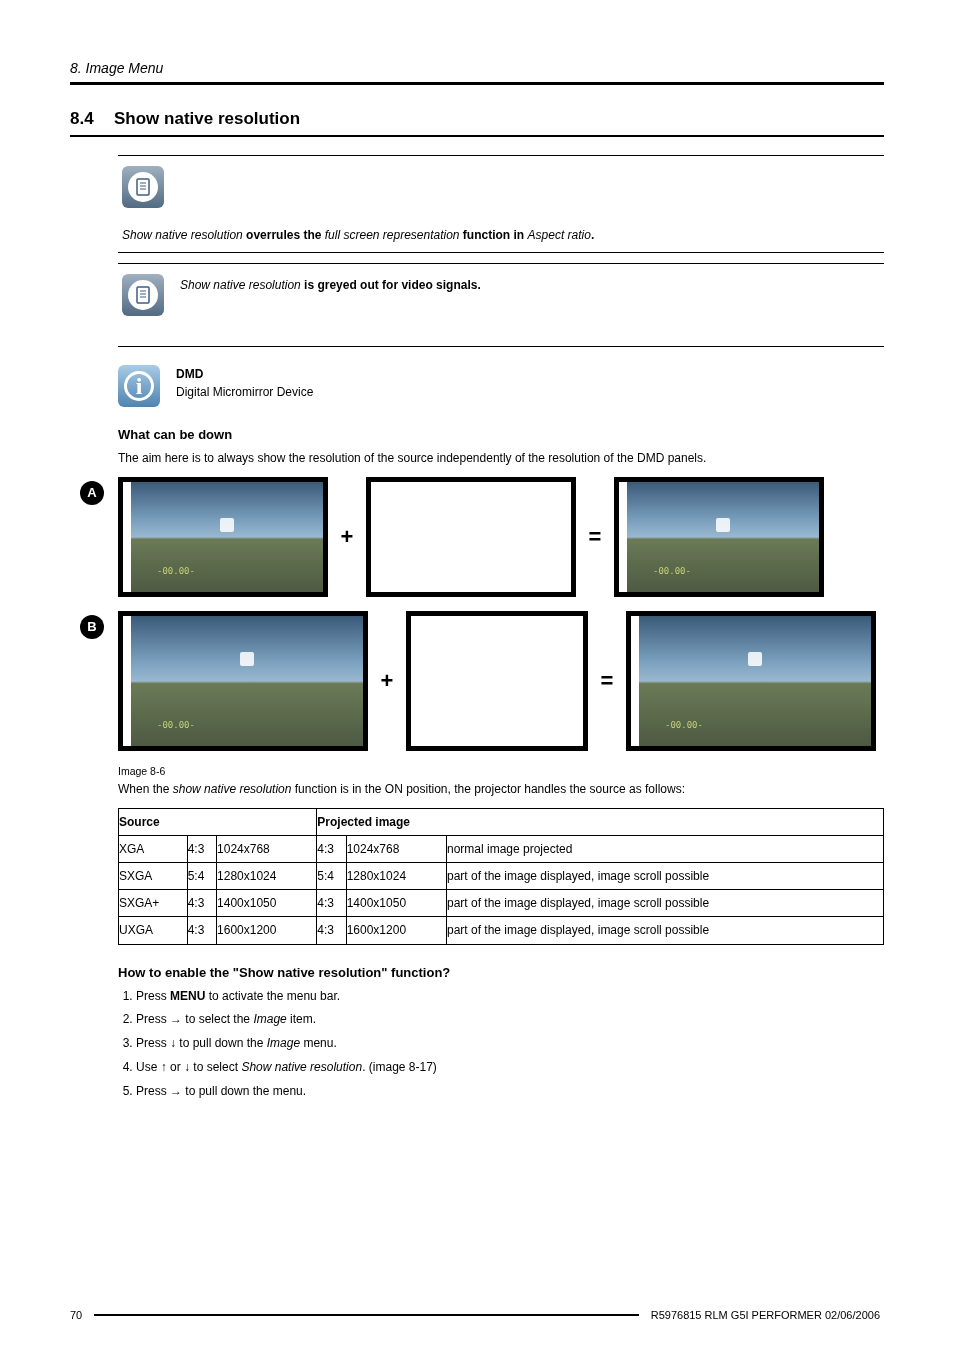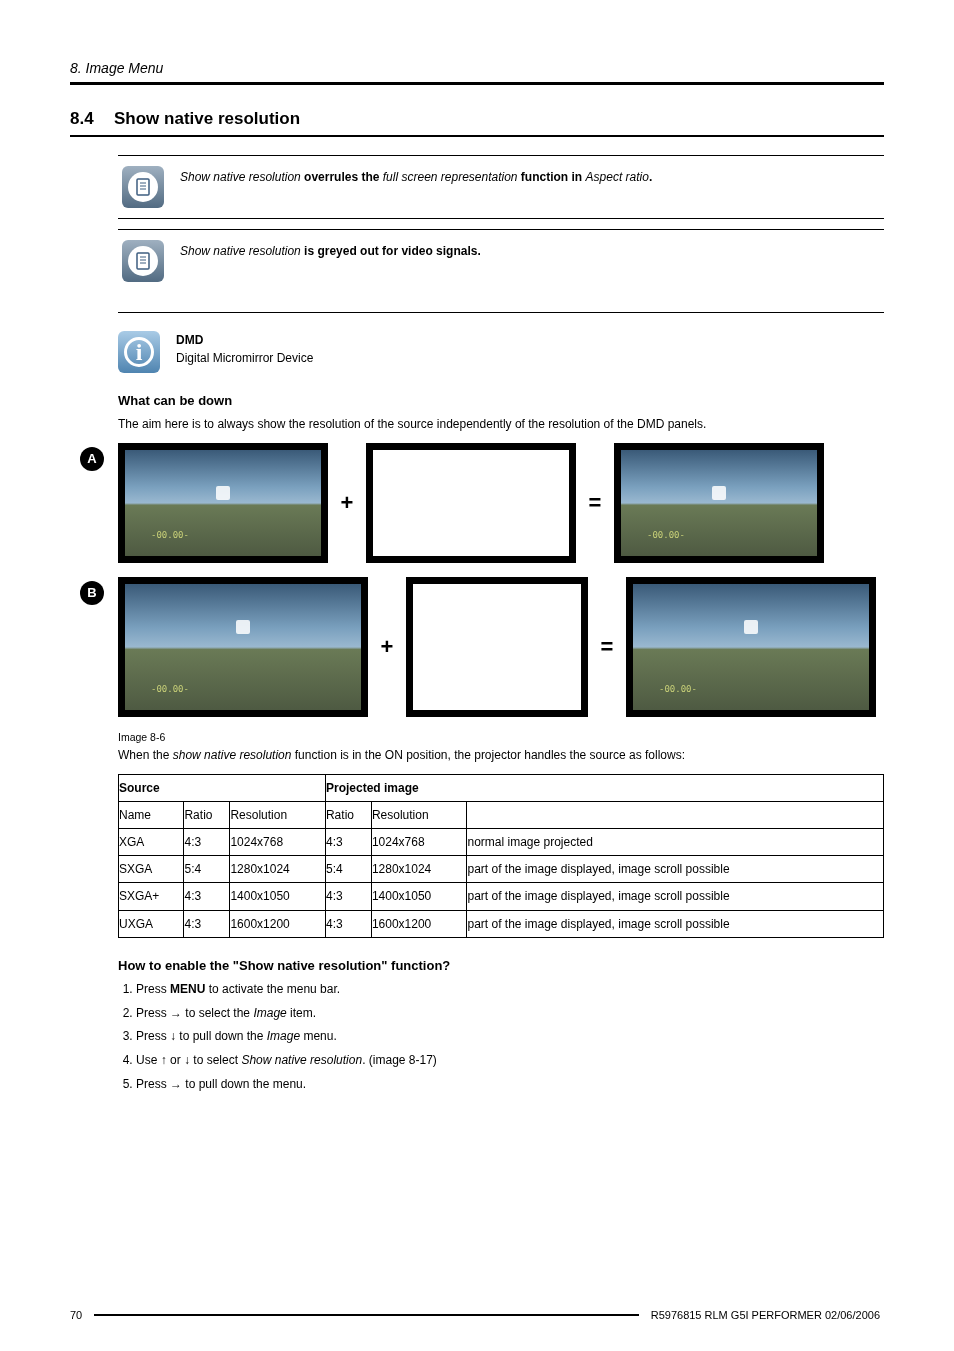--- a/index.html
+++ b/index.html
@@ -130,7 +130,7 @@
 </div>
 
 <div style="margin-left:48px; border-top:1px solid #000;"></div>
-<div class="note-row" style="border-top:none;">
+<div class="note-row" style="border-top:none;flex-direction:column;">
   <div class="icon-box">
     <div class="icon-circle">
       <svg width="16" height="18" viewBox="0 0 16 18">

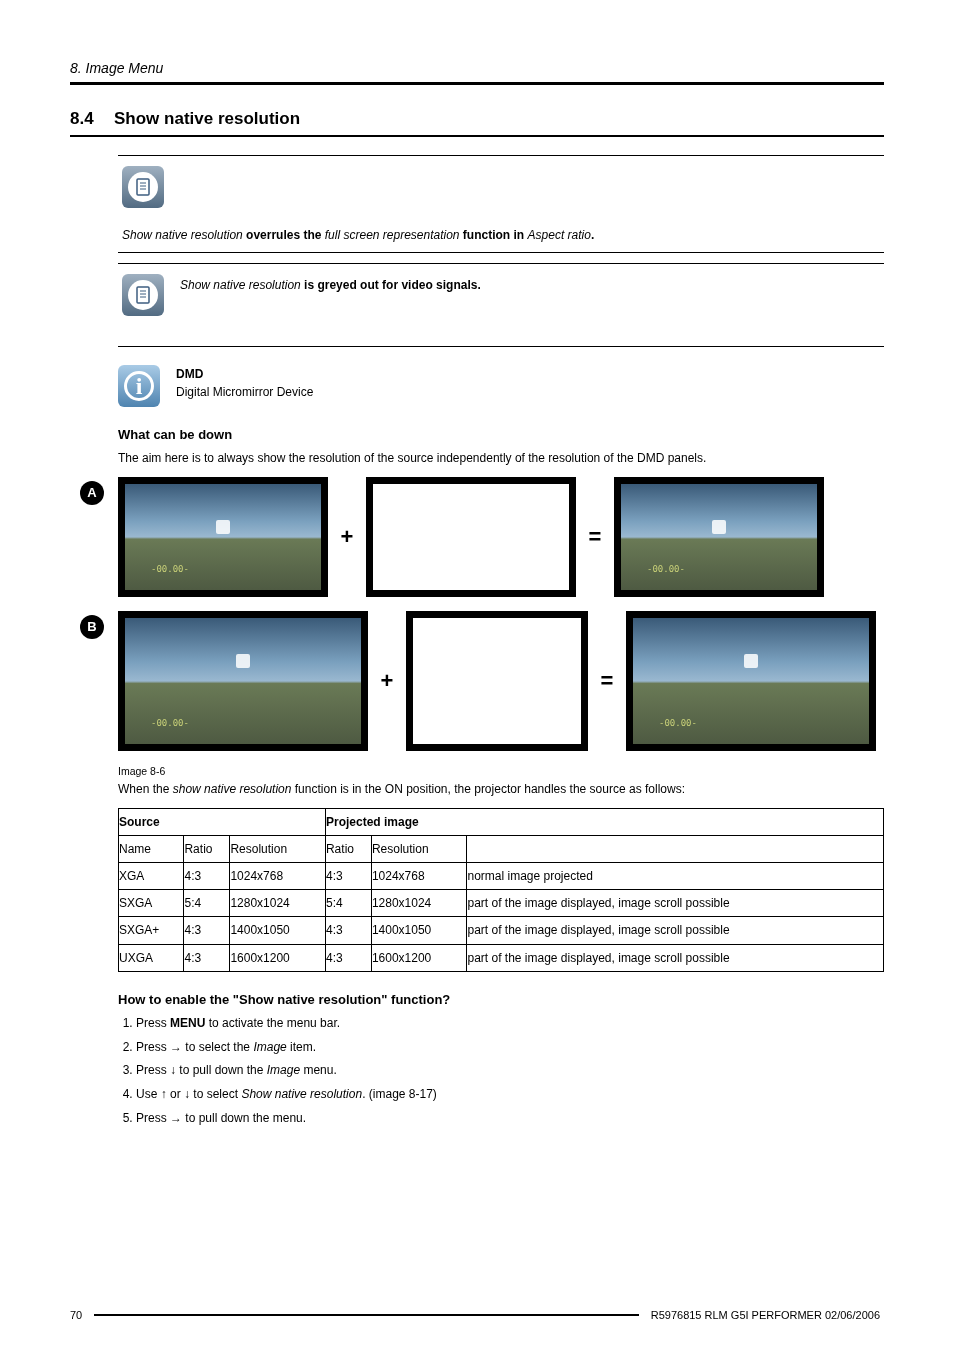--- a/index.html
+++ b/index.html
@@ -83,9 +83,10 @@
     display:flex; align-items:center; justify-content:center;
   }
   .panel {
-    width:210px; height:120px; border:7px solid #000000;
+    width:210px; height:120px; border:5px solid #000000;
     display:flex; align-items:center; 
     background:#fff;
+    padding-left:8px;
   }
   .scene {
     width:100%; height:100%;

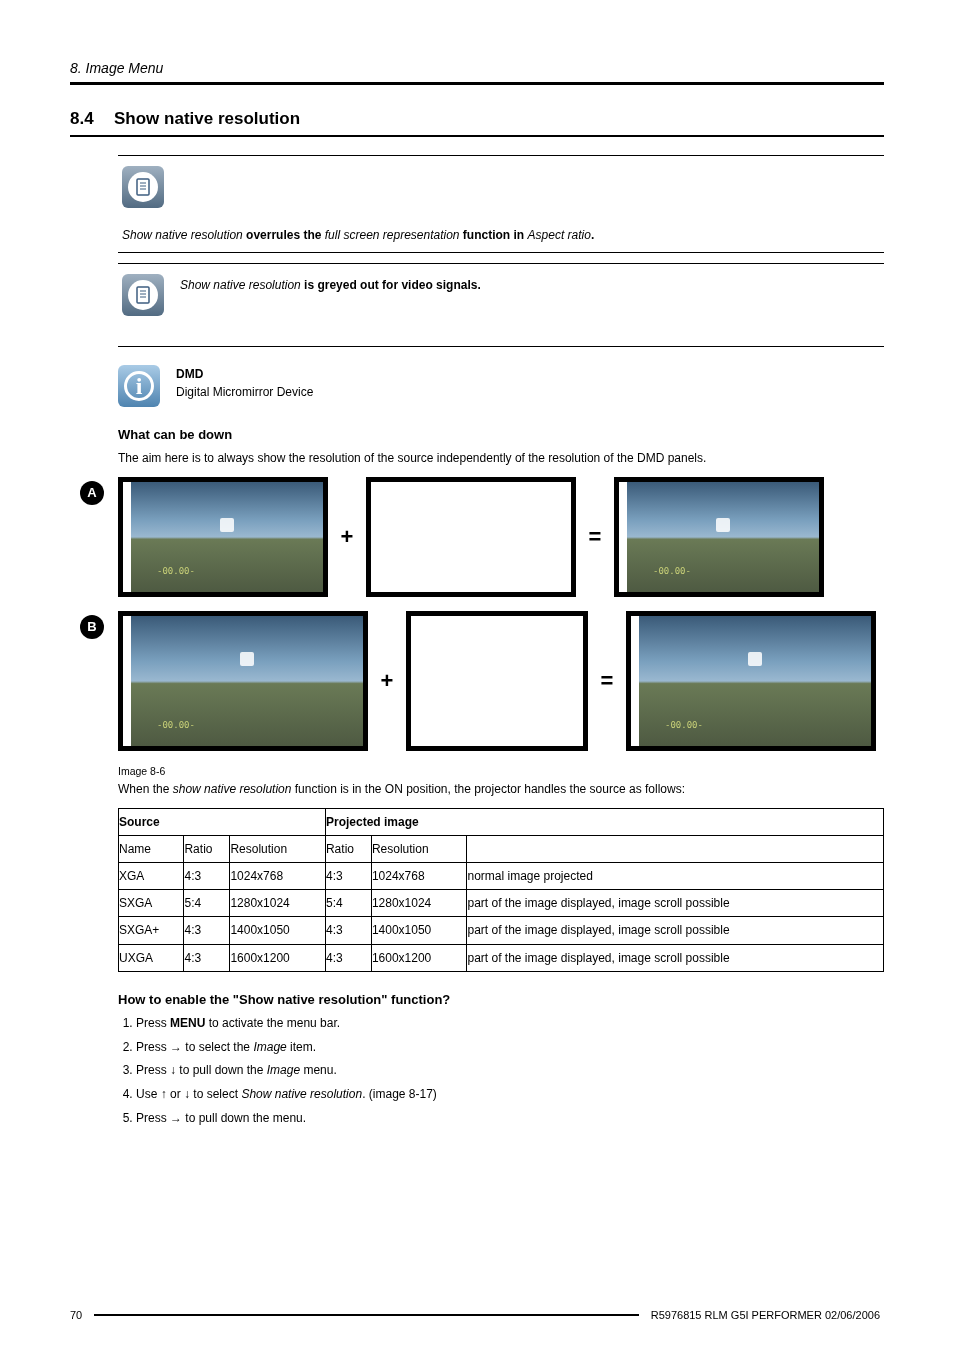--- a/index.html
+++ b/index.html
@@ -226,14 +226,6 @@
     <th colspan="3">Source</th>
     <th colspan="3">Projected image</th>
   </tr>
-  <tr>
-    <td>Name</td>
-    <td>Ratio</td>
-    <td>Resolution</td>
-    <td>Ratio</td>
-    <td>Resolution</td>
-    <td></td>
-  </tr>
   </tbody>
     <tbody id="tb">
       <tr>

